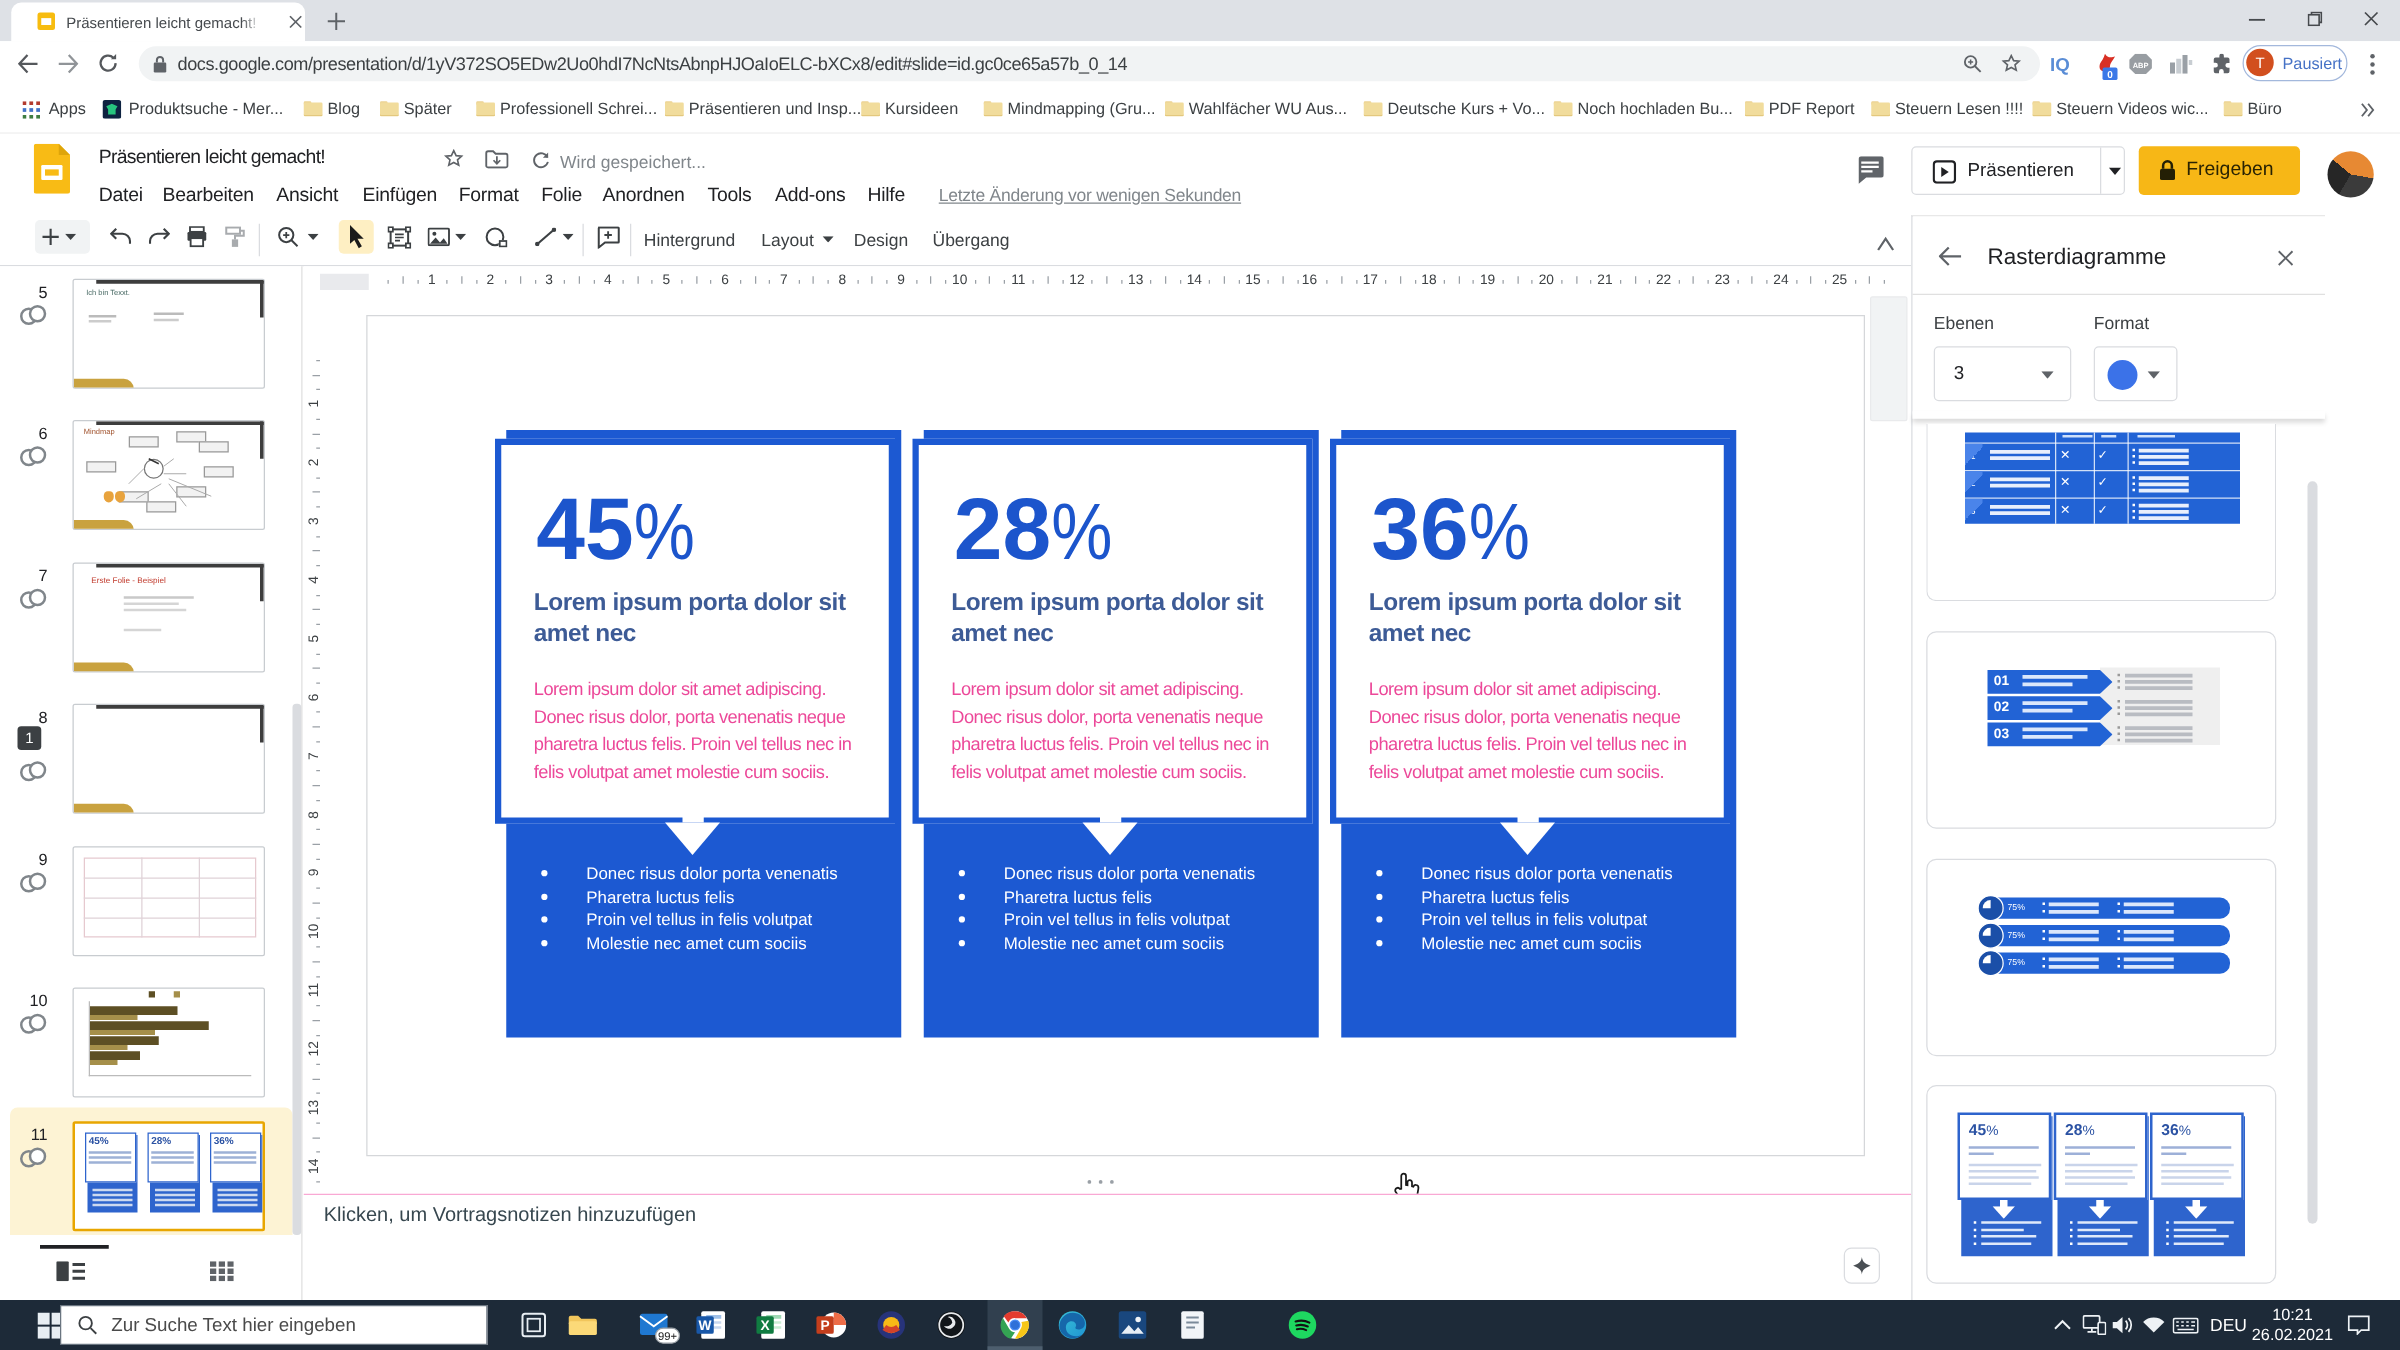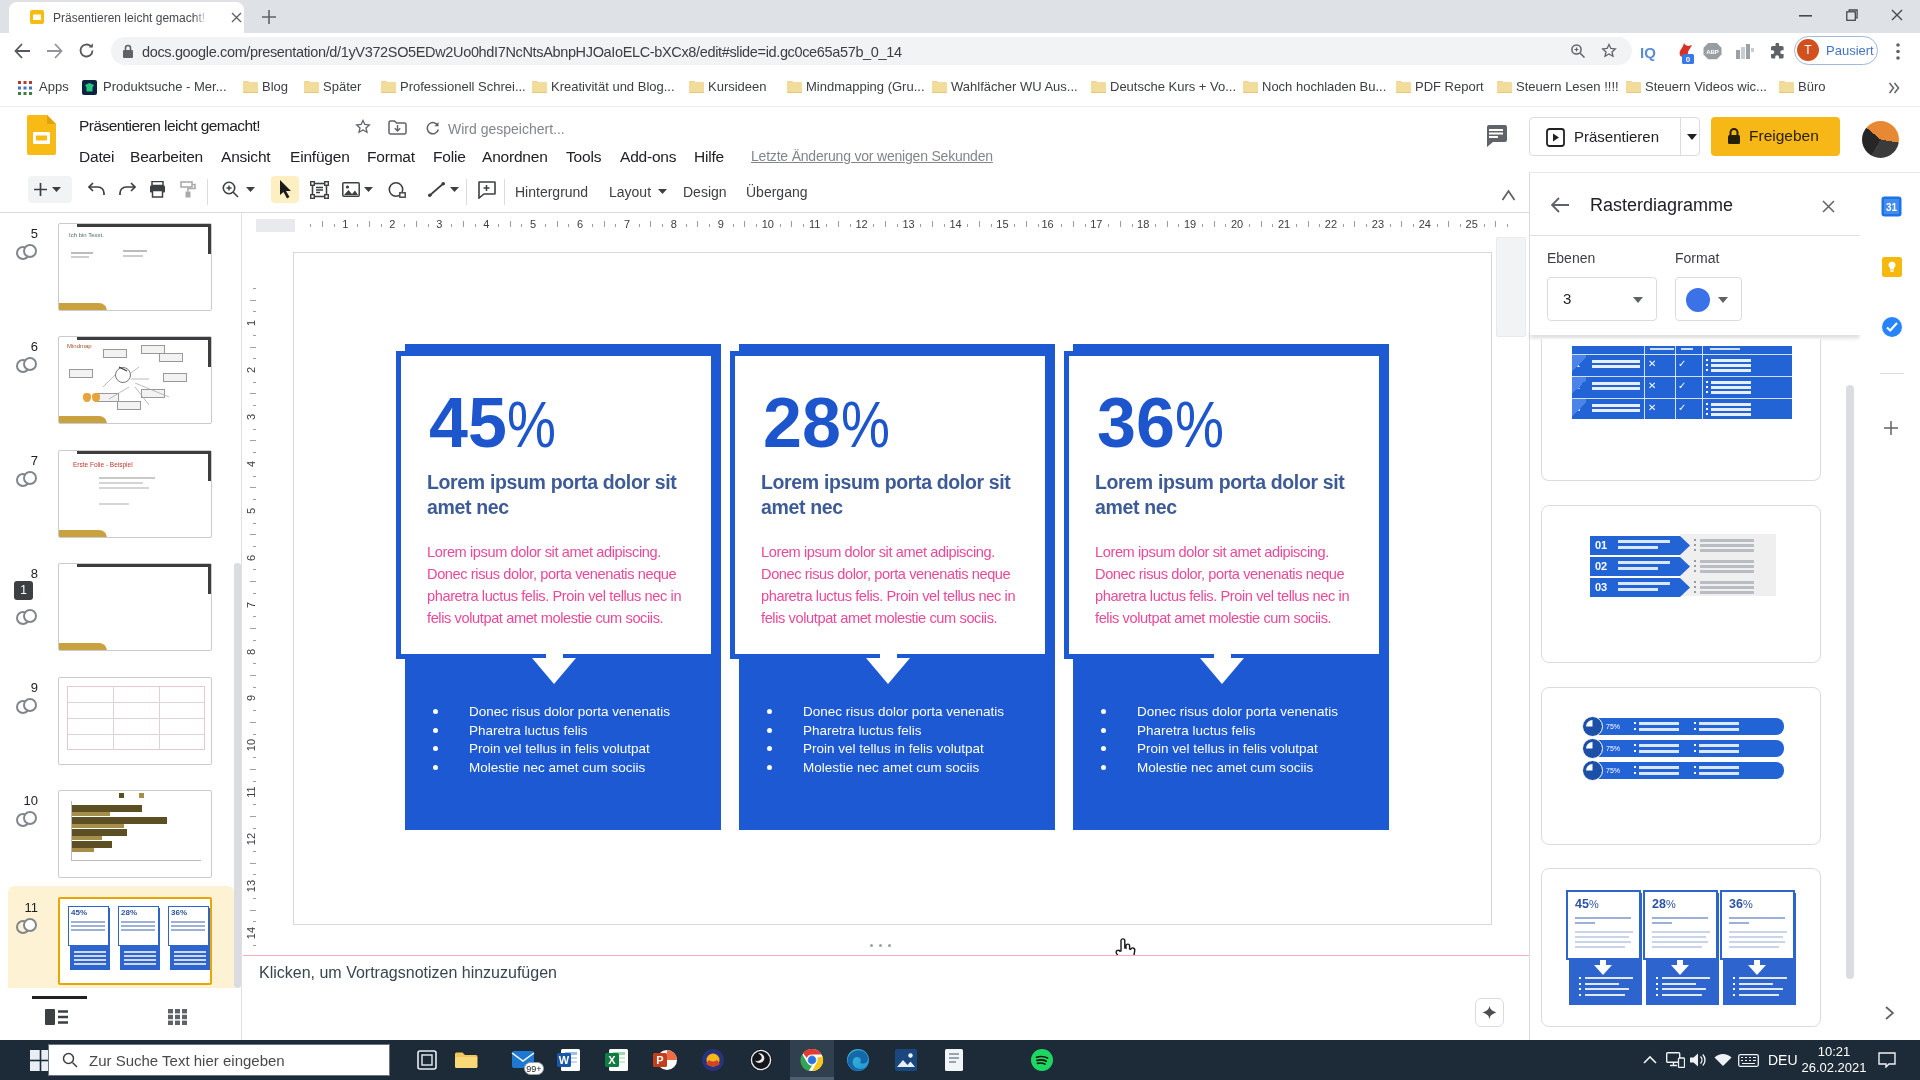--- a/index.html
+++ b/index.html
@@ -164,7 +164,7 @@
       <div class="folder" style="left:381px"></div>
       <div class="bk" style="left:400px">Professionell Schrei...</div>
       <div class="folder" style="left:532px"></div>
-      <div class="bk" style="left:551px">Kreativität und Blog...</div>
+      <div class="bk" style="left:551px">Präsentieren und Insp...</div>
       <div class="folder" style="left:689px"></div>
       <div class="bk" style="left:708px">Kursideen</div>
       <div class="folder" style="left:787px"></div>

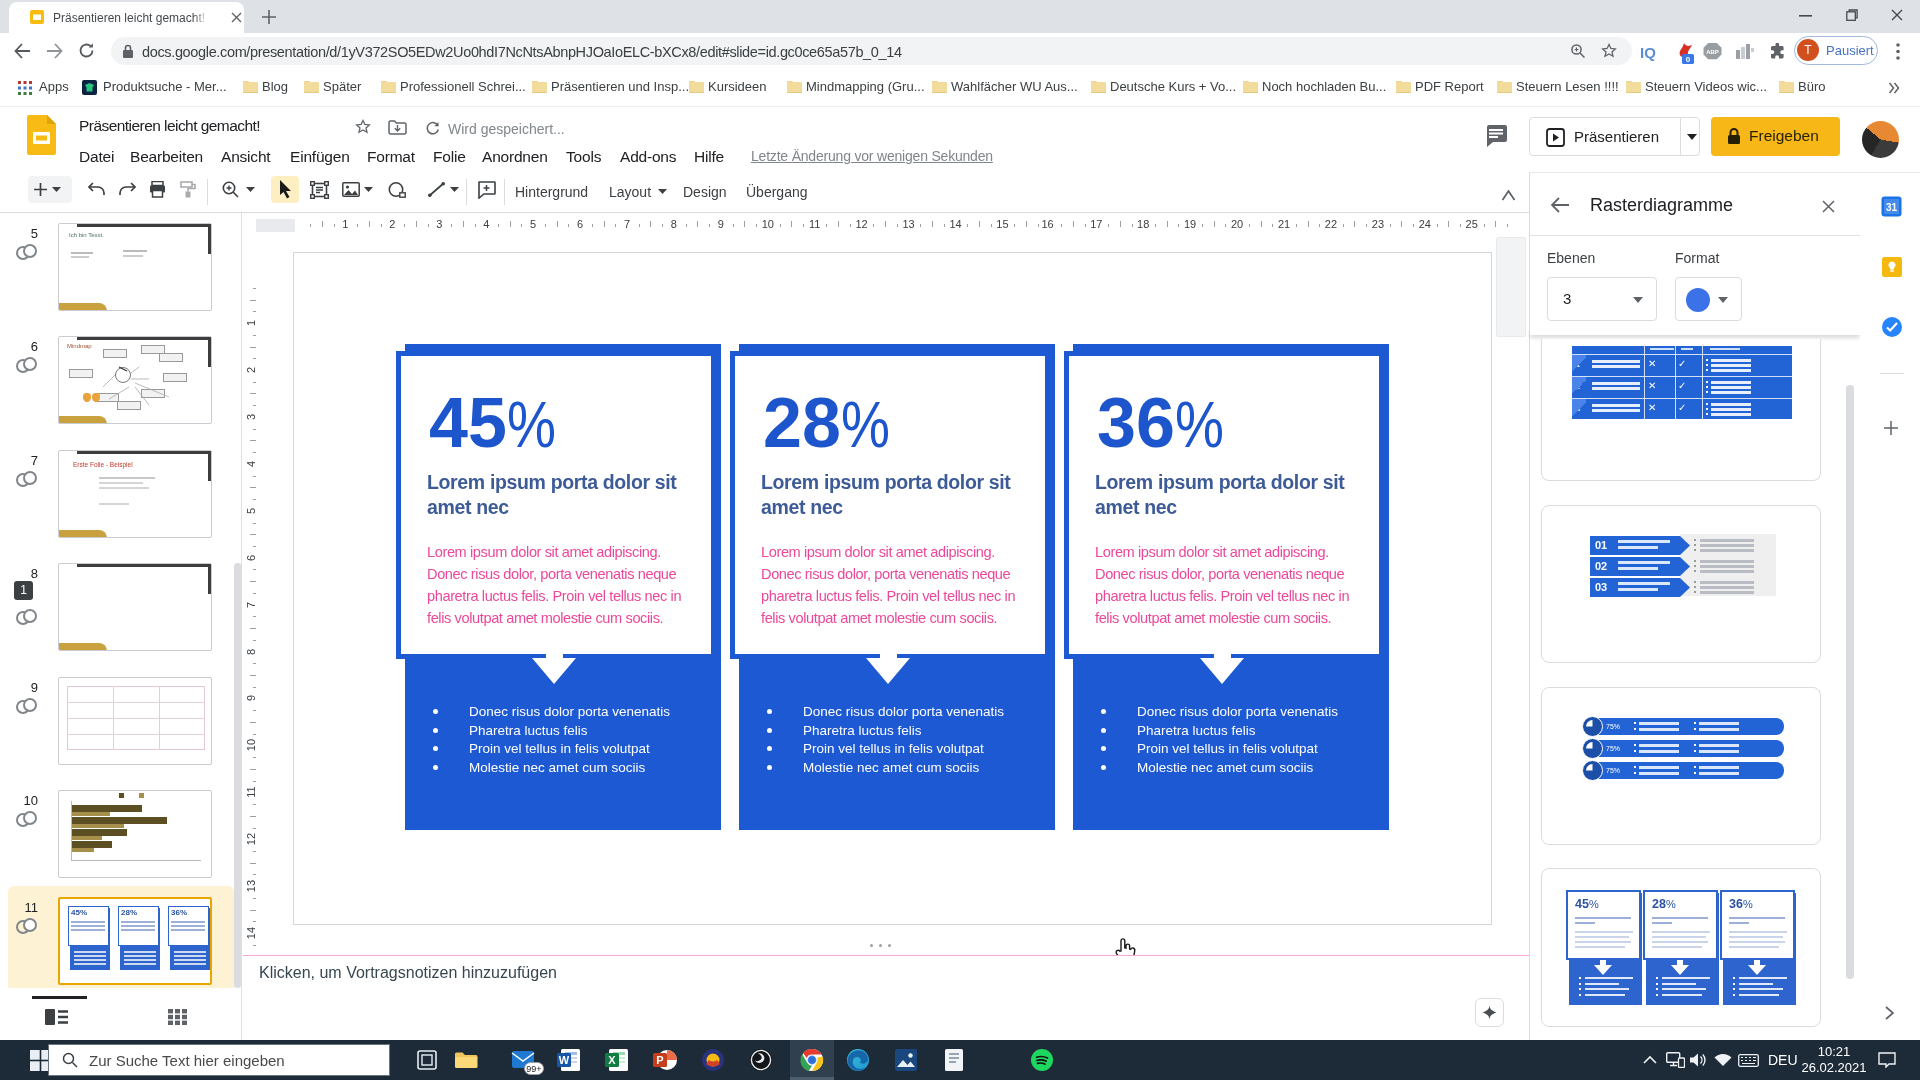--- a/index.html
+++ b/index.html
@@ -924,29 +924,6 @@
       </div>
       <div class="abs" style="left:316px;top:212px;width:8px;height:594px;background:#dadce0;border-radius:4px"></div>
     </div>
-<div id="gbar">
-      <svg class="abs" style="left:21px;top:23px" width="21" height="21" viewBox="0 0 21 21">
-        <rect x="0.5" y="0.5" width="20" height="20" rx="3" fill="#1a73e8"></rect>
-        <rect x="3" y="3" width="15" height="15" fill="#fff" opacity="0.18"></rect>
-        <text x="10.5" y="14.5" font-size="10" fill="#fff" text-anchor="middle" font-weight="bold">31</text>
-      </svg>
-      <svg class="abs" style="left:22px;top:84px" width="20" height="20" viewBox="0 0 20 20">
-        <rect width="20" height="20" rx="2.5" fill="#f5b80c"></rect>
-        <path d="M10 4.5a3.6 3.6 0 0 1 2 6.6v1.4h-4v-1.4a3.6 3.6 0 0 1 2-6.6z" fill="#fff"></path>
-        <rect x="8.3" y="13.2" width="3.4" height="1.6" fill="#fff"></rect>
-      </svg>
-      <svg class="abs" style="left:22px;top:144px" width="20" height="20" viewBox="0 0 20 20">
-        <circle cx="10" cy="10" r="10" fill="#2684fc"></circle>
-        <path d="M5 10.5l3.2 3L15 6" stroke="#fff" stroke-width="2.2" fill="none"></path>
-      </svg>
-      <div class="abs" style="left:20px;top:200px;width:24px;height:1px;background:#dadce0"></div>
-      <svg class="abs" style="left:24px;top:248px" width="14" height="14" viewBox="0 0 14 14">
-        <path d="M7 0v14M0 7h14" stroke="#5f6368" stroke-width="1.5"></path>
-      </svg>
-      <svg class="abs" style="left:25px;top:833px" width="9" height="14" viewBox="0 0 9 14">
-        <path d="M1 1l7 6-7 6" stroke="#5f6368" stroke-width="1.8" fill="none"></path>
-      </svg>
-    </div>
 <div id="taskbar">
       <svg class="abs" style="left:30px;top:10px" width="21" height="21" viewBox="0 0 21 21">
         <g fill="#e8eef3">

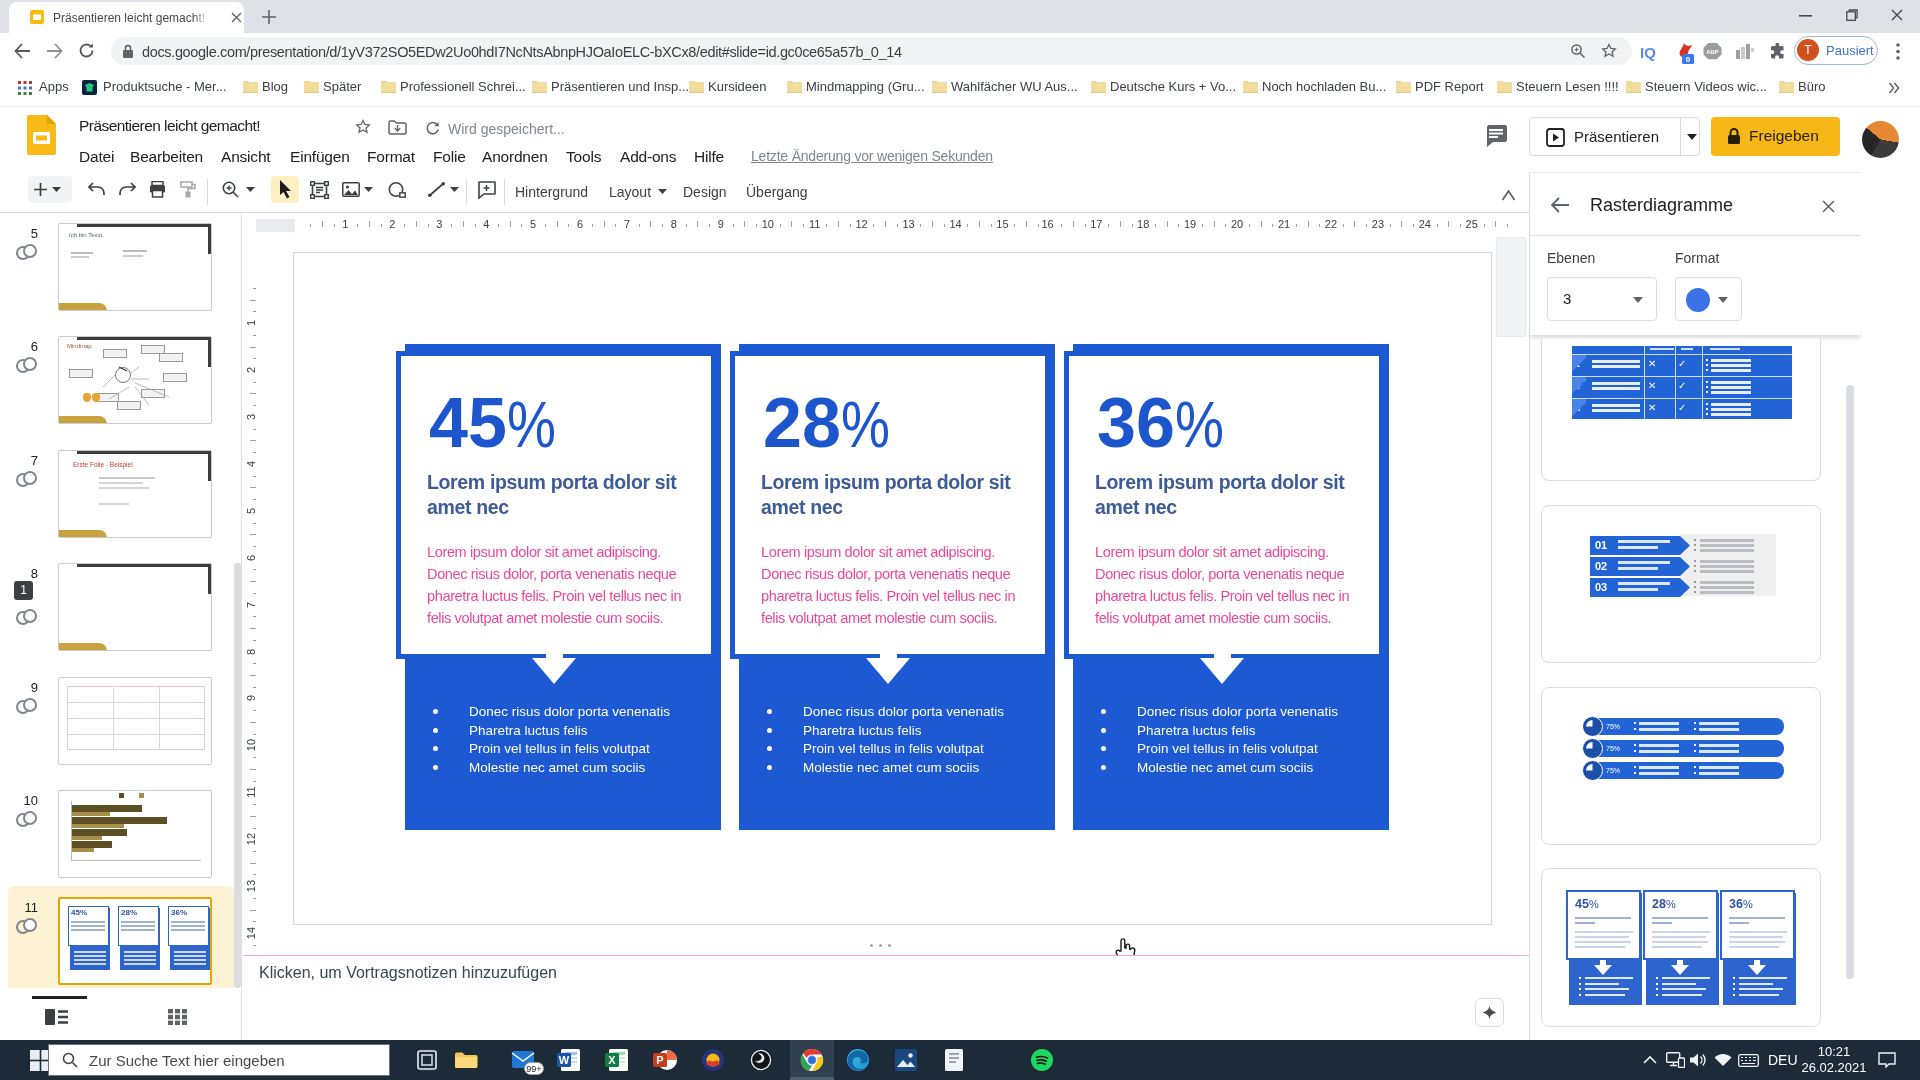--- a/index.html
+++ b/index.html
@@ -37,7 +37,7 @@
 .pct{display:inline-block;font-size:64px;font-weight:normal;transform:scaleX(0.86);transform-origin:0 50%}
 .chead{position:absolute;left:31px;top:125.7px;width:272px;font-size:19.5px;letter-spacing:-0.35px;line-height:25.5px;color:#3d5b96;font-weight:bold}
 .cpara{position:absolute;left:31px;top:196.5px;width:300px;font-size:14.6px;letter-spacing:-0.4px;line-height:22px;color:#ec4899}
-.cbul{position:absolute;left:73px;top:359px;width:240px;font-size:13.5px;line-height:18.7px;color:#fff}
+.cbul{position:absolute;left:73px;top:346px;width:240px;font-size:13.5px;line-height:18.7px;color:#fff}
 .cbul div{position:relative}
 .cbul div:before{content:"";position:absolute;left:-36px;top:6px;width:5px;height:5px;background:#fff;border-radius:50%}
 .arrow-stem{position:absolute;left:149.5px;top:303px;width:17px;height:11px;background:#fff}

